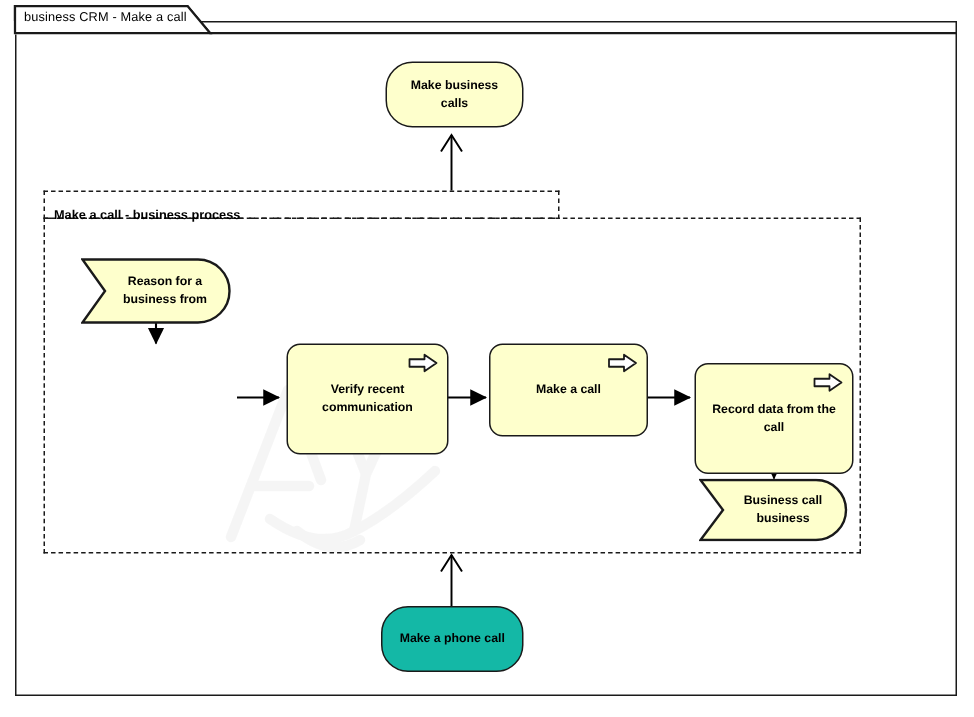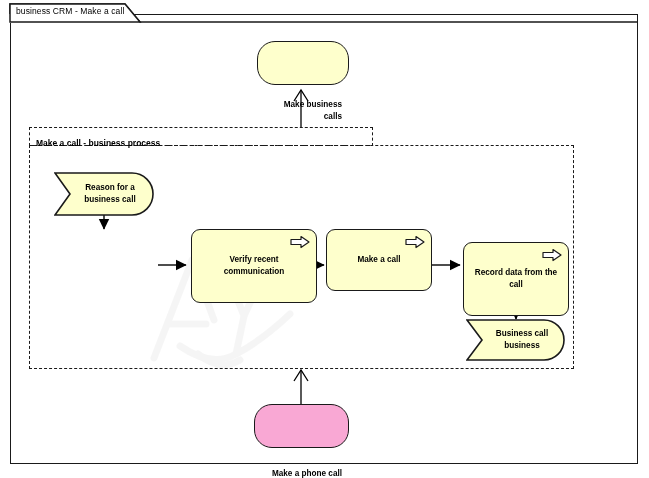--- a/index.html
+++ b/index.html
@@ -49,8 +49,8 @@
   .node{position:absolute;box-sizing:border-box;}
   .node .label{
     position:absolute;left:0;right:0;top:50%;transform:translateY(-50%);
-    text-align:right;font-size:8.2px;font-weight:bold;line-height:12px;
-    color:#000;padding:0 6px;box-sizing:border-box;margin-top:48px;
+    text-align:center;font-size:8.2px;font-weight:bold;line-height:12px;
+    color:#000;padding:0 6px;box-sizing:border-box;
   }
 
   

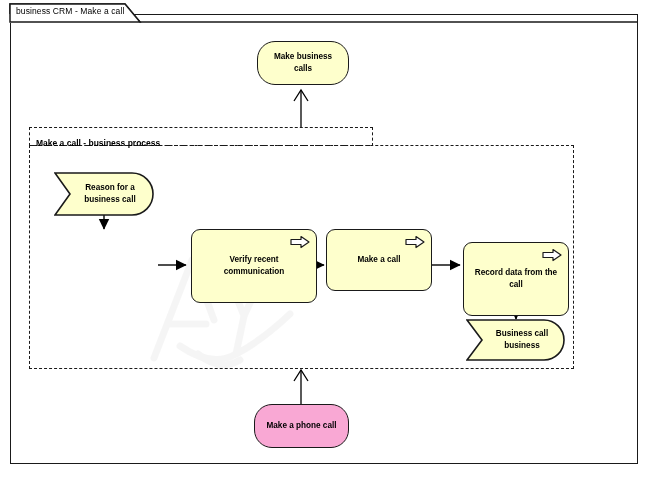--- a/index.html
+++ b/index.html
@@ -146,7 +146,7 @@
     <svg class="flag" viewBox="0 0 100 44" preserveAspectRatio="none">
       <path d="M1,1 L78,1 A21,21 0 0 1 78,43 L1,43 L16,22 Z" fill="#feffcc" stroke="#1a1a1a" stroke-width="1.6" vector-effect="non-scaling-stroke"></path>
     </svg>
-    <div class="flag-label">Reason for a business call</div>
+    <div class="flag-label">Reason for a business from</div>
   </div>
 
 

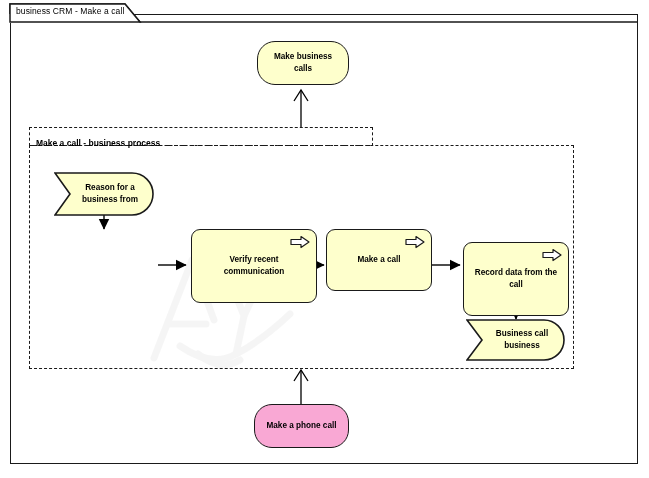--- a/index.html
+++ b/index.html
@@ -150,7 +150,7 @@
   </div>
 
 
-  <div class="node process" style="left:191px;top:229px;width:126px;height:74px;">
+  <div class="node process" style="left:191px;top:229px;width:108px;height:74px;">
     <svg class="proc-marker" viewBox="0 0 20 14">
       <path d="M1,4.5 L11,4.5 L11,1.5 L19,7 L11,12.5 L11,9.5 L1,9.5 Z" fill="#fff" stroke="#1a1a1a" stroke-width="1.2" stroke-linejoin="round"></path>
     </svg>

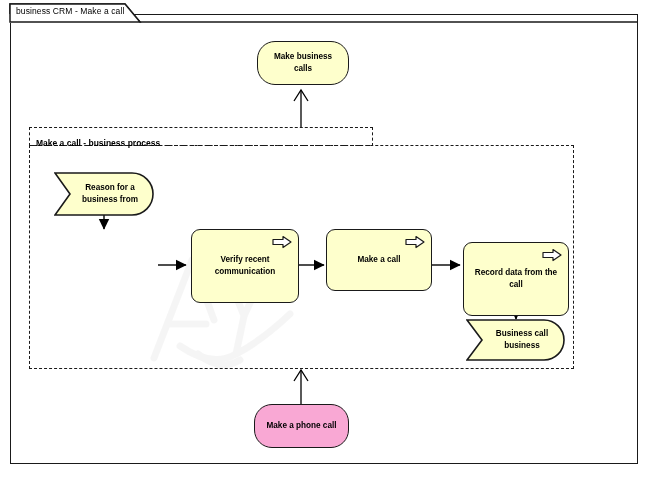--- a/index.html
+++ b/index.html
@@ -58,7 +58,7 @@
     border:1.5px solid #1a1a1a;border-radius:18px;
   }
   .fill-yellow{background:#feffcc;}
-  .fill-cyan{background:#f9a8d4;}
+  .fill-cyan{background:#14b8a6;}
 
   
   .process{

